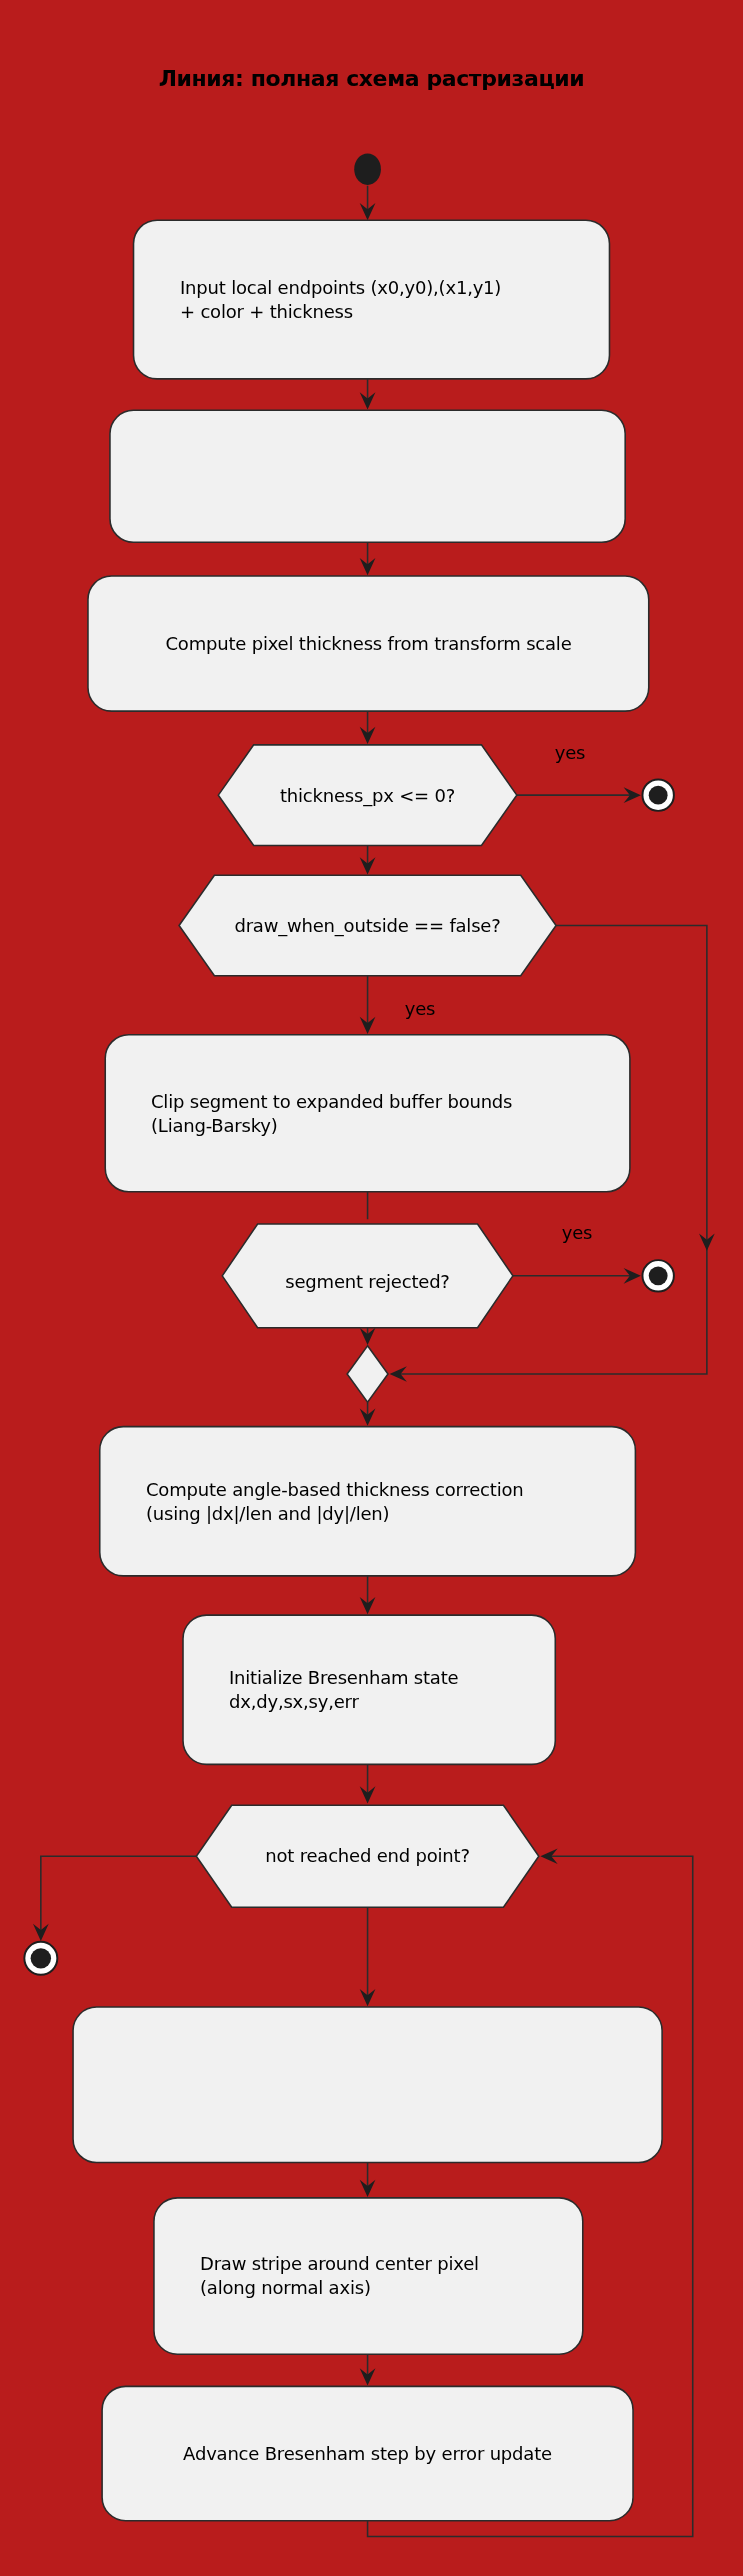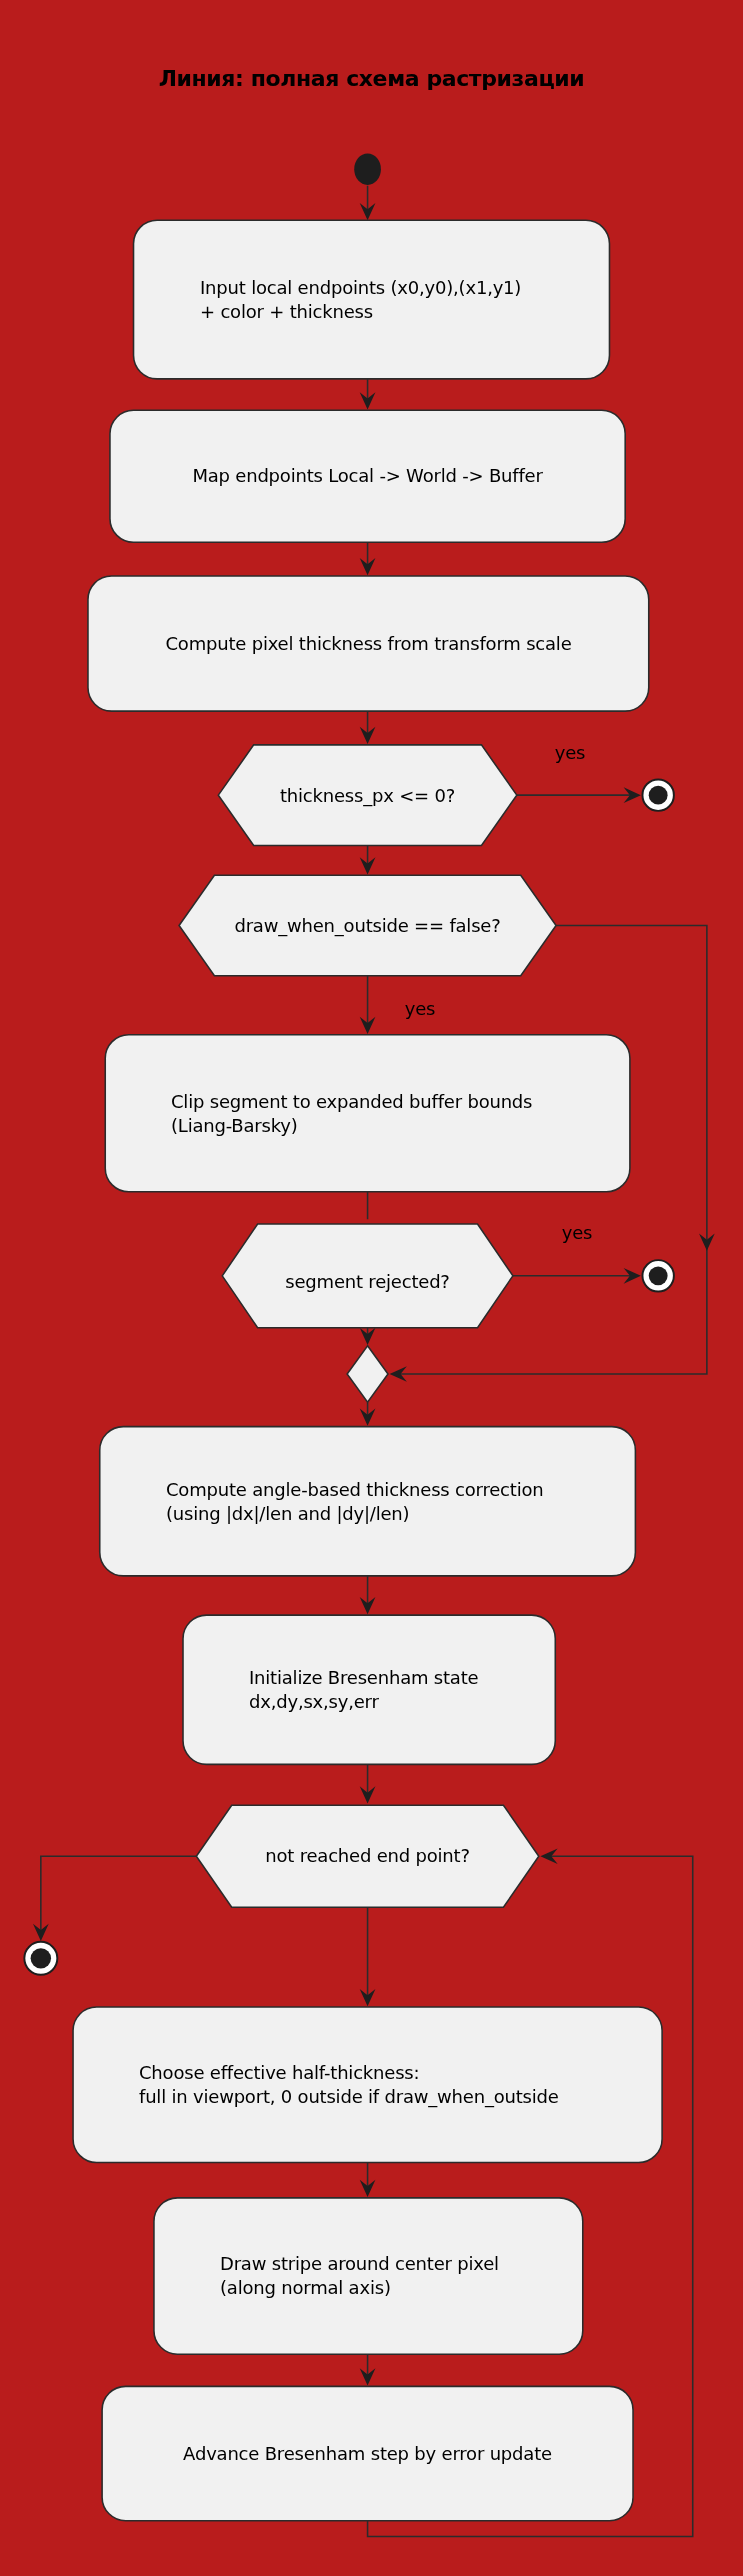--- a/index.html
+++ b/index.html
@@ -22,7 +22,7 @@
     letter-spacing:-0.2px;white-space:pre-line;box-sizing:border-box;
   }
   .c{justify-content:center;text-align:center;}
-  .l{justify-content:flex-start;text-align:left;padding-left:66px;}
+  .l{justify-content:flex-start;text-align:left;padding-left:46px;}
   .edge-lbl{
     position:absolute;font-size:18px;color:#000;text-align:center;
     letter-spacing:-0.2px;

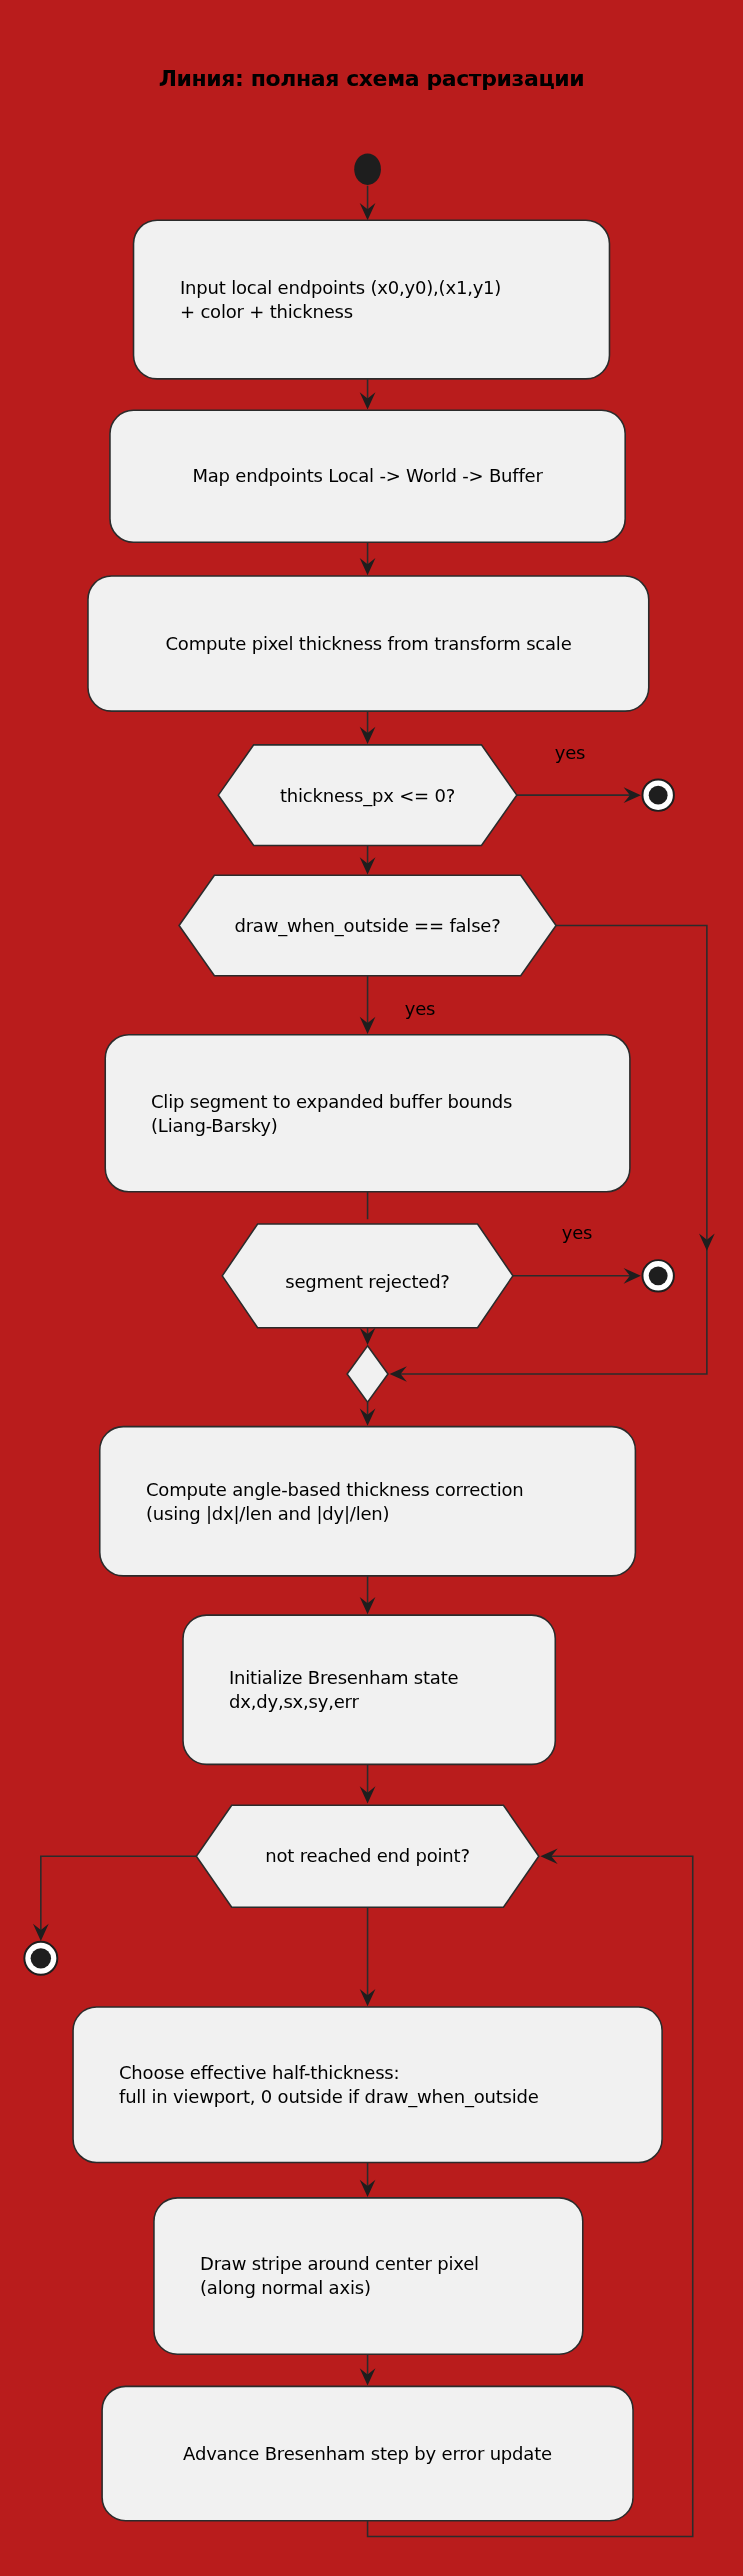--- a/index.html
+++ b/index.html
@@ -114,7 +114,6 @@
 
   <div class="lbl l" style="left:134px;top:220px;width:476px;height:159px;">Input local endpoints (x0,y0),(x1,y1)
 + color + thickness</div>
-  <div class="lbl c" style="left:110px;top:410px;width:515px;height:132px;">Map endpoints Local -&gt; World -&gt; Buffer</div>
   <div class="lbl c" style="left:88px;top:576px;width:561px;height:135px;">Compute pixel thickness from transform scale</div>
   <div class="lbl c" style="left:218px;top:745px;width:299px;height:101px;">thickness_px &lt;= 0?</div>
   <div class="lbl c" style="left:179px;top:875px;width:377px;height:101px;">draw_when_outside == false?</div>

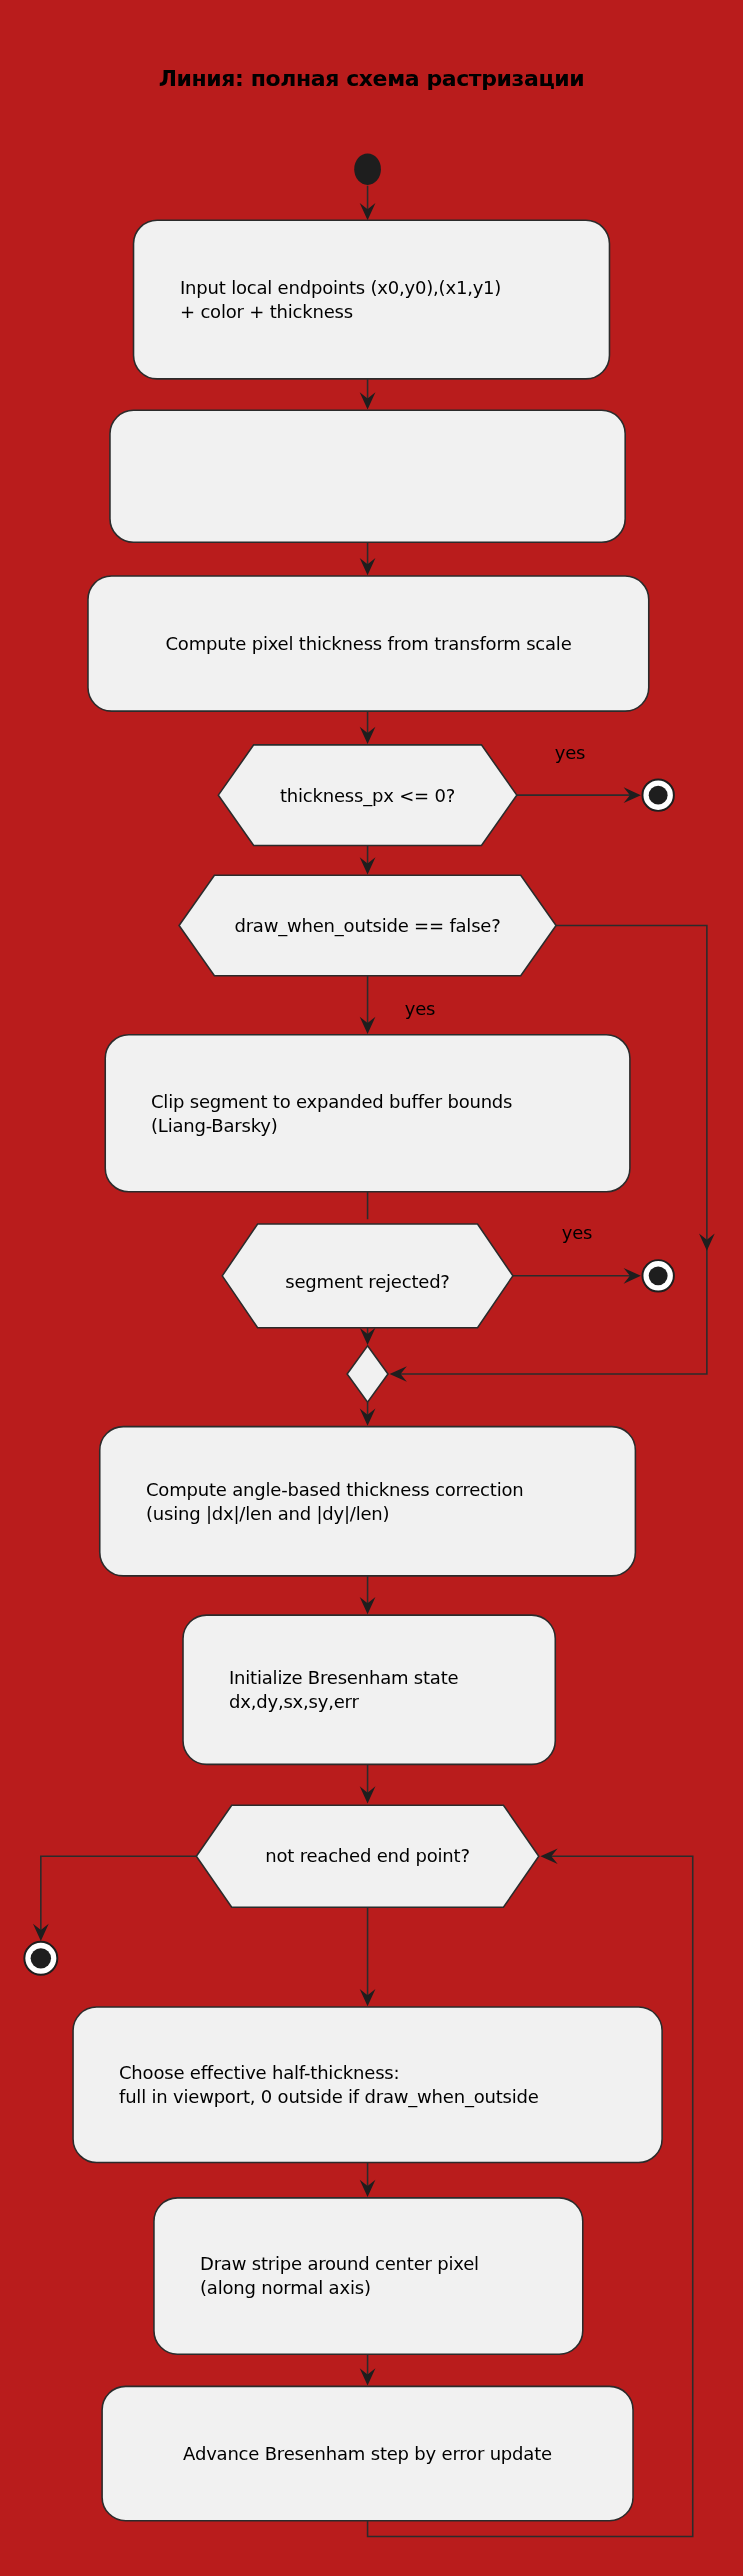--- a/index.html
+++ b/index.html
@@ -125,8 +125,6 @@
   <div class="lbl l" style="left:183px;top:1615px;width:372px;height:149px;">Initialize Bresenham state
 dx,dy,sx,sy,err</div>
   <div class="lbl c" style="left:196px;top:1805px;width:343px;height:102px;">not reached end point?</div>
-  <div class="lbl l" style="left:73px;top:2007px;width:589px;height:156px;">Choose effective half-thickness:
-full in viewport, 0 outside if draw_when_outside</div>
   <div class="lbl l" style="left:154px;top:2198px;width:429px;height:156px;">Draw stripe around center pixel
 (along normal axis)</div>
   <div class="lbl c" style="left:102px;top:2387px;width:531px;height:134px;">Advance Bresenham step by error update</div>

